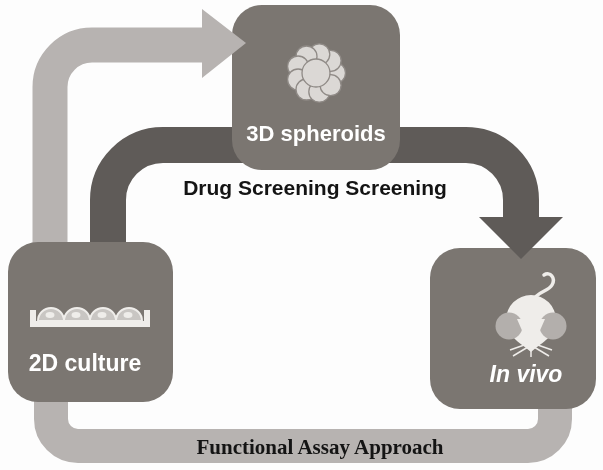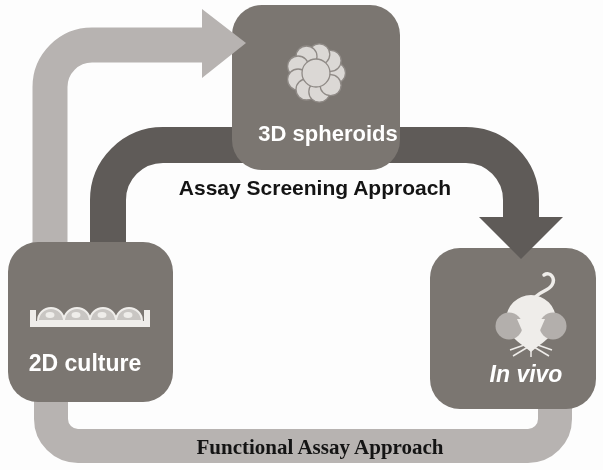--- a/index.html
+++ b/index.html
@@ -32,7 +32,7 @@
     text-align:center;
     white-space:nowrap;
   }
-  #label-spheroids{left:232px;top:121px;width:168px;font-size:22px;margin-left:12px;}
+  #label-spheroids{left:232px;top:121px;width:168px;font-size:22px;}
   #label-2d{left:8px;top:350px;width:154px;font-size:23px;}
   #label-invivo{left:430px;top:361px;width:192px;font-size:23px;font-style:italic;}
   .approach-label{

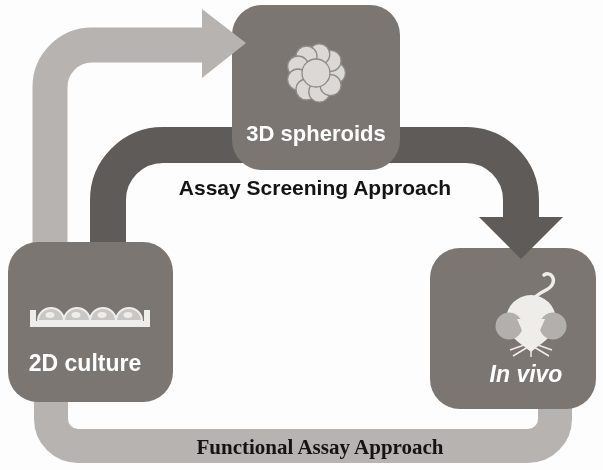--- a/index.html
+++ b/index.html
@@ -114,7 +114,7 @@
   <div class="node-label" id="label-2d">2D culture</div>
   <div class="node-label" id="label-invivo">In vivo</div>
 
-  <div class="approach-label" id="label-drug">Assay Screening Approach</div>
+  <div class="approach-label" id="label-drug">Drug Screening Screening</div>
   <div class="approach-label" id="label-functional">Functional Assay Approach</div>
 
 </div>

